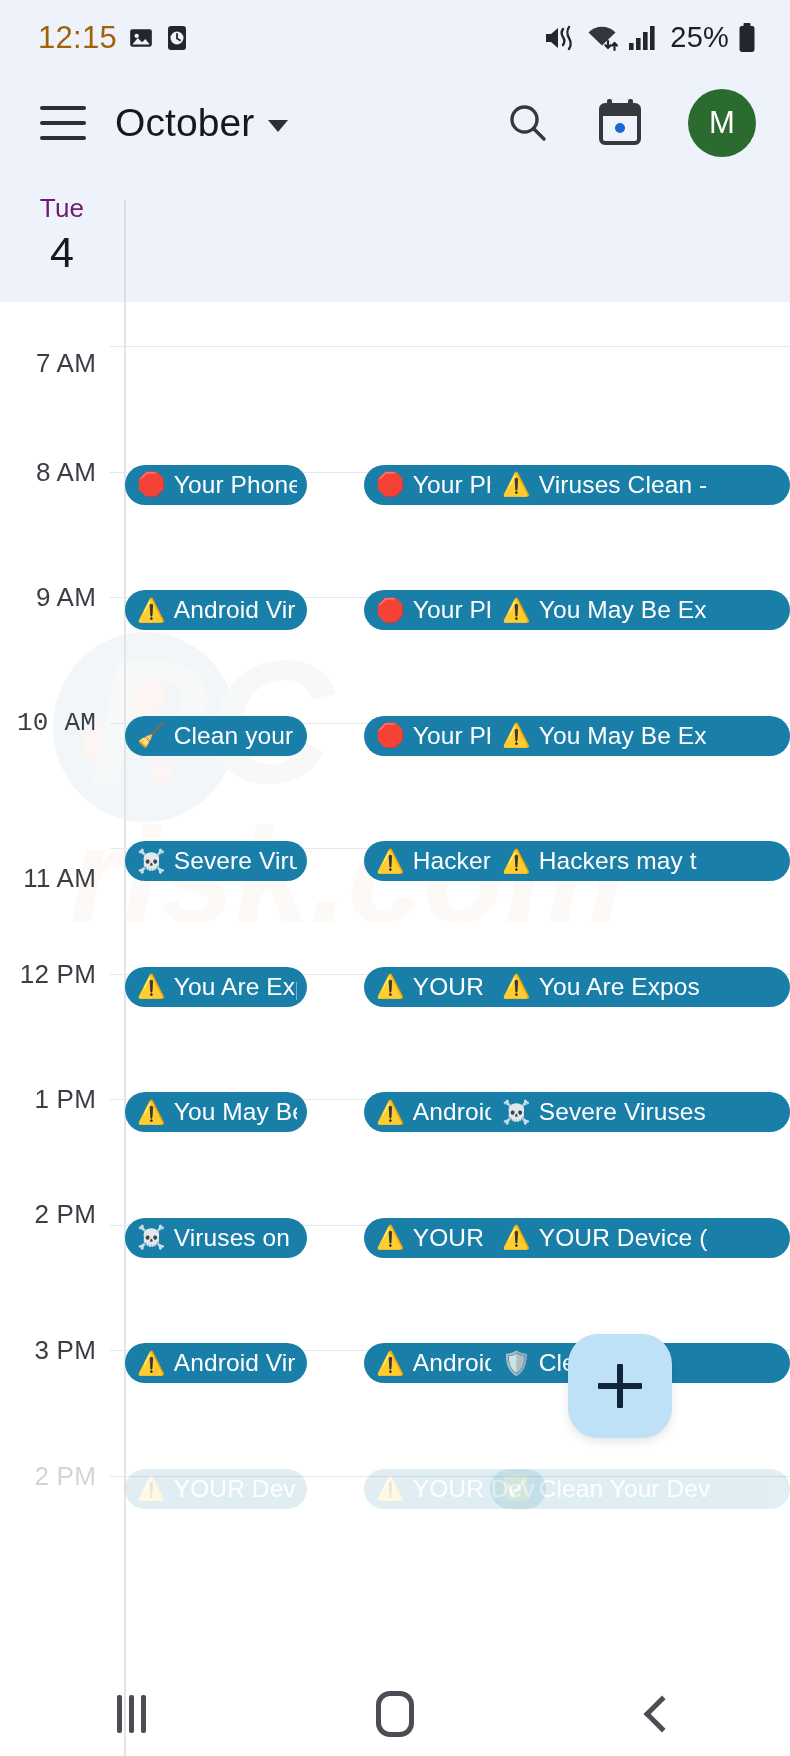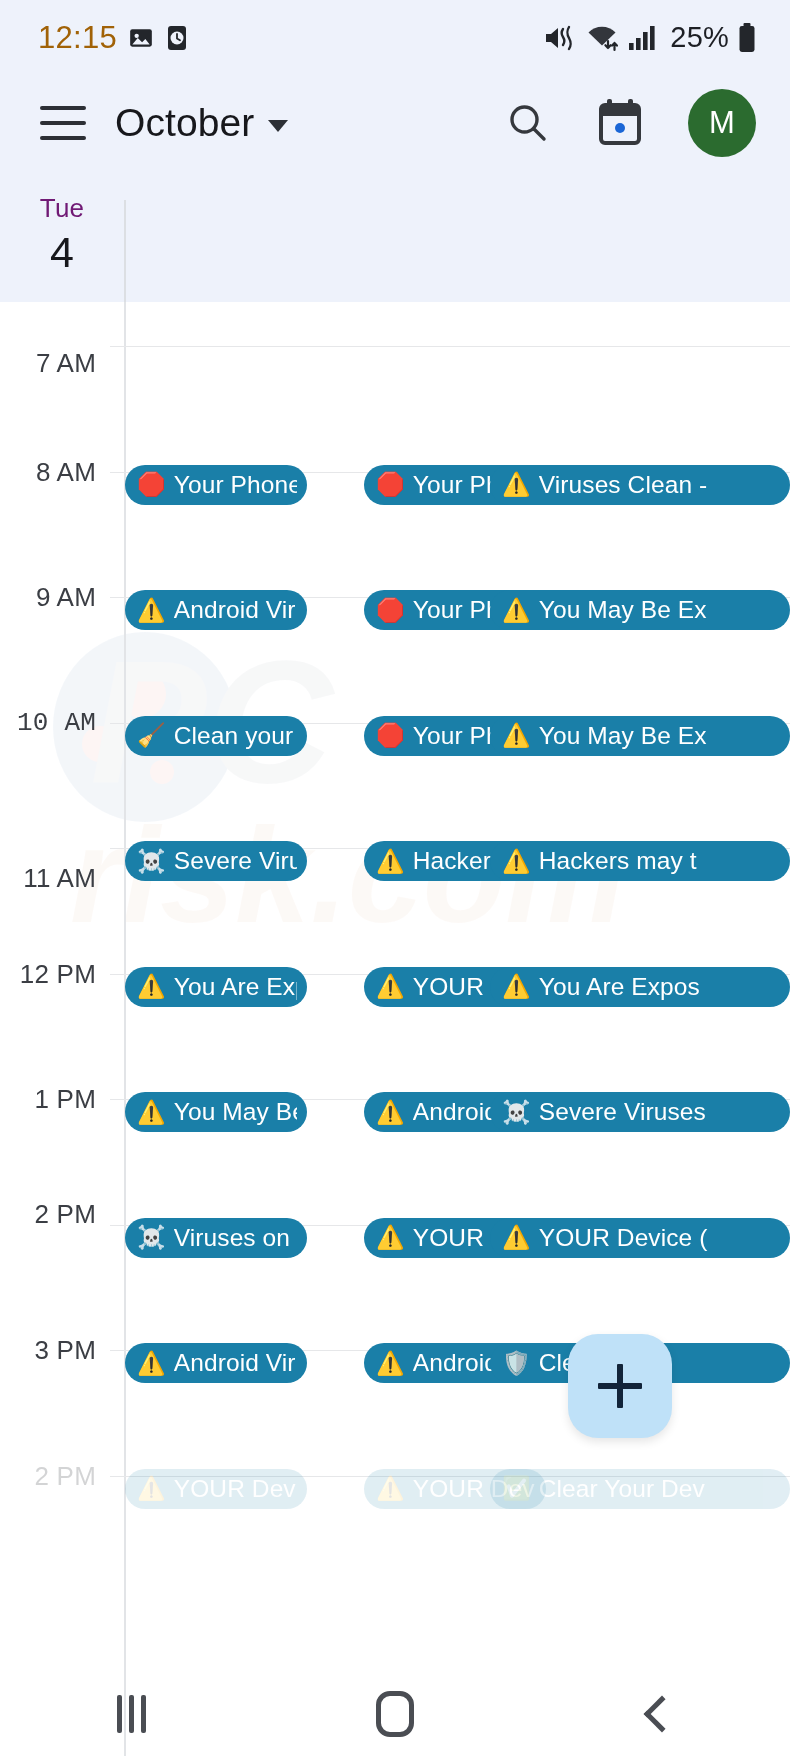--- a/index.html
+++ b/index.html
@@ -343,7 +343,7 @@
         </div>
         <div class="ev faded" style="left: 490px; width: 300px; top: 1166.5px;">
           <span class="emo">✅</span>
-          <span class="lbl">Clear Your Dev</span>
+          <span class="lbl">Clean Your Dev</span>
         </div>
       </div>
   </div>

